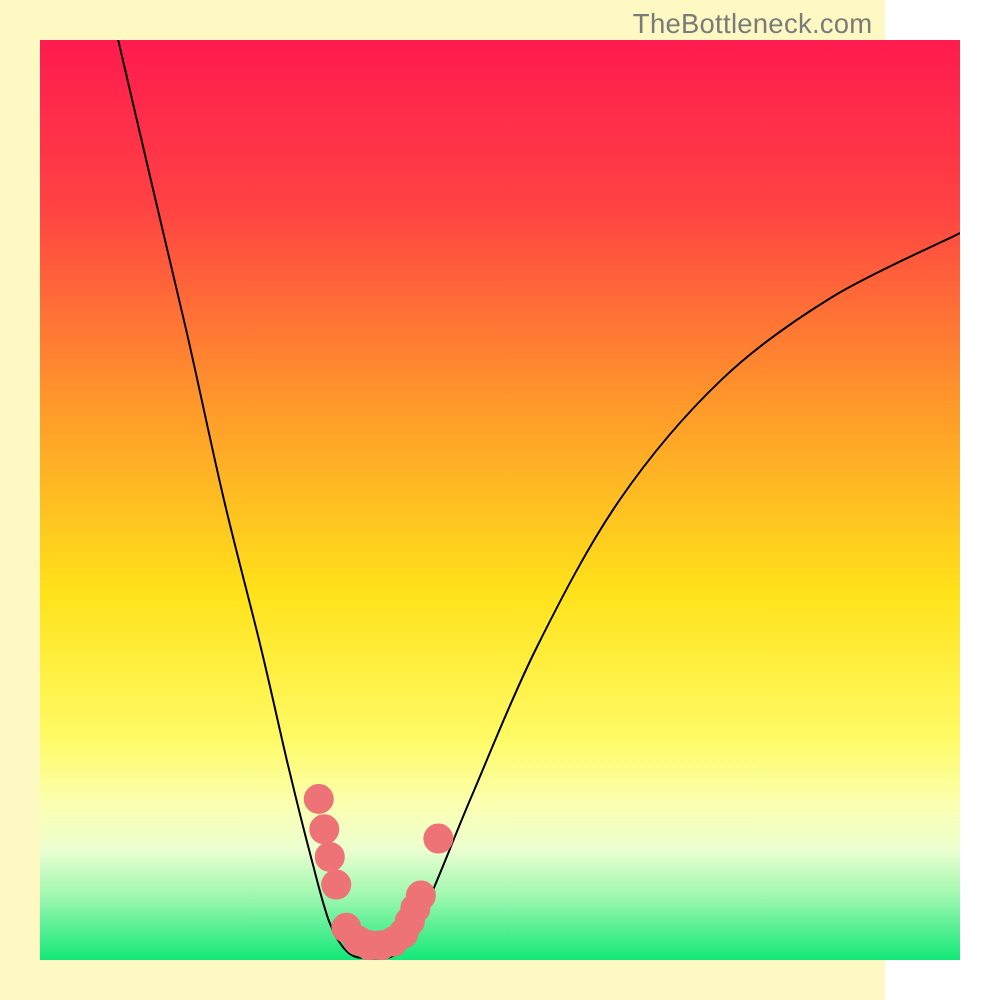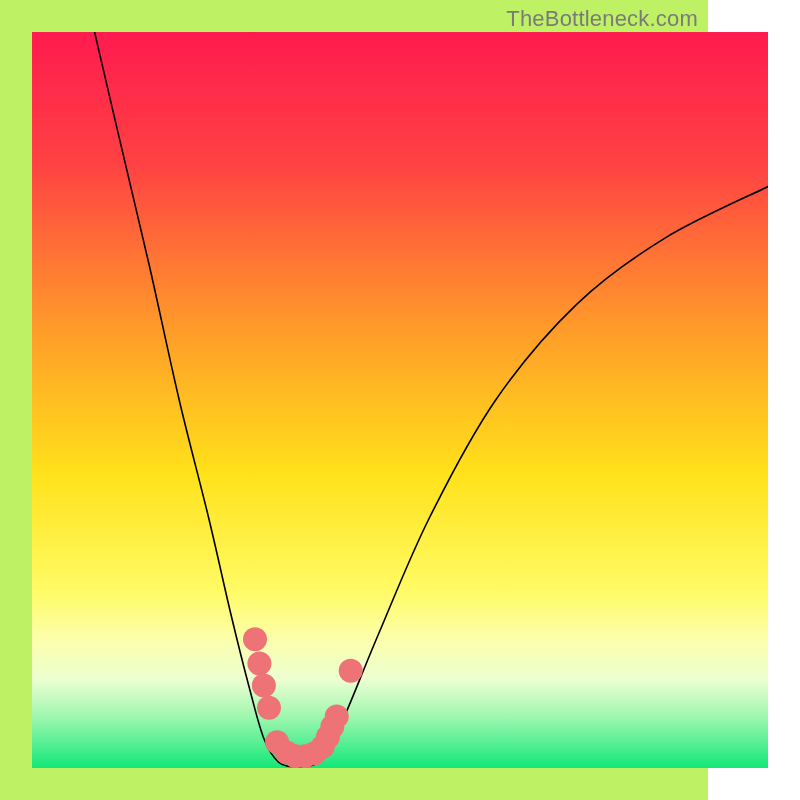--- a/index.html
+++ b/index.html
@@ -14,7 +14,7 @@
     position: relative;
     width: 708px;
     height: 800px;
-    background: #bef264;
+    background: #fef9c3;
     text-align: center;
   }
   .watermark {

